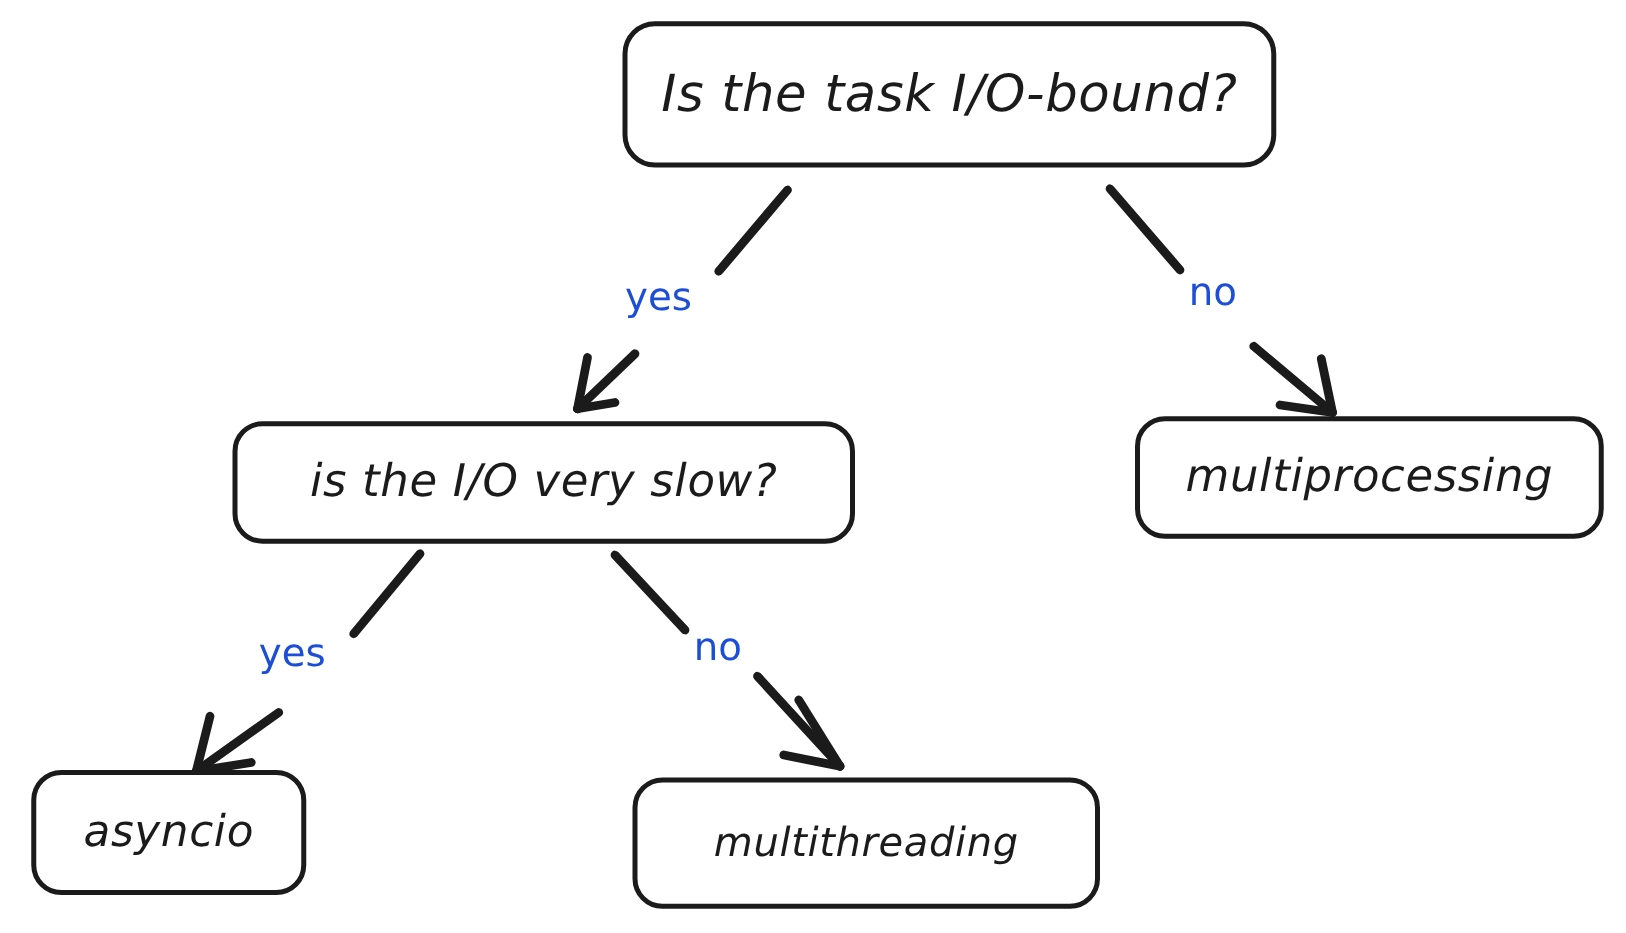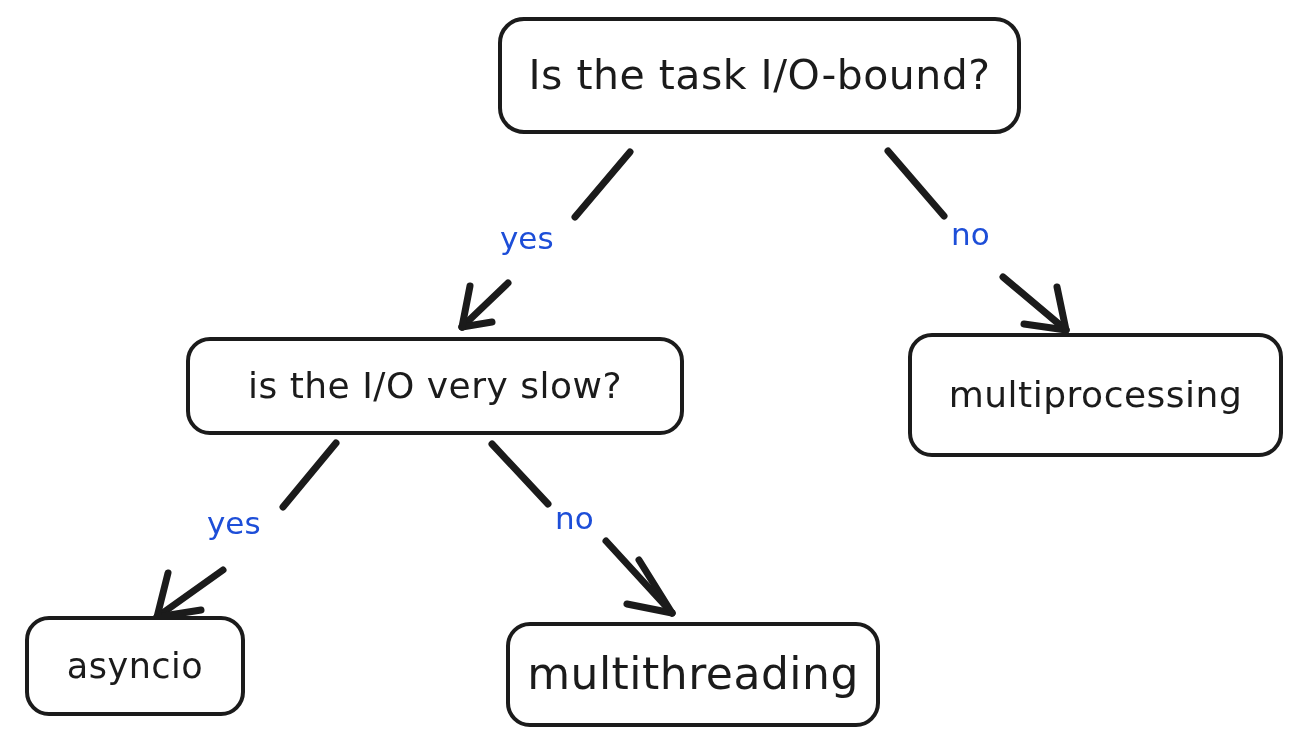--- a/index.html
+++ b/index.html
@@ -39,6 +39,7 @@
     letter-spacing: 0.5px;
     line-height: 1.1;
     white-space: nowrap;
+    font-style: italic;
   }
   
   #node-root {

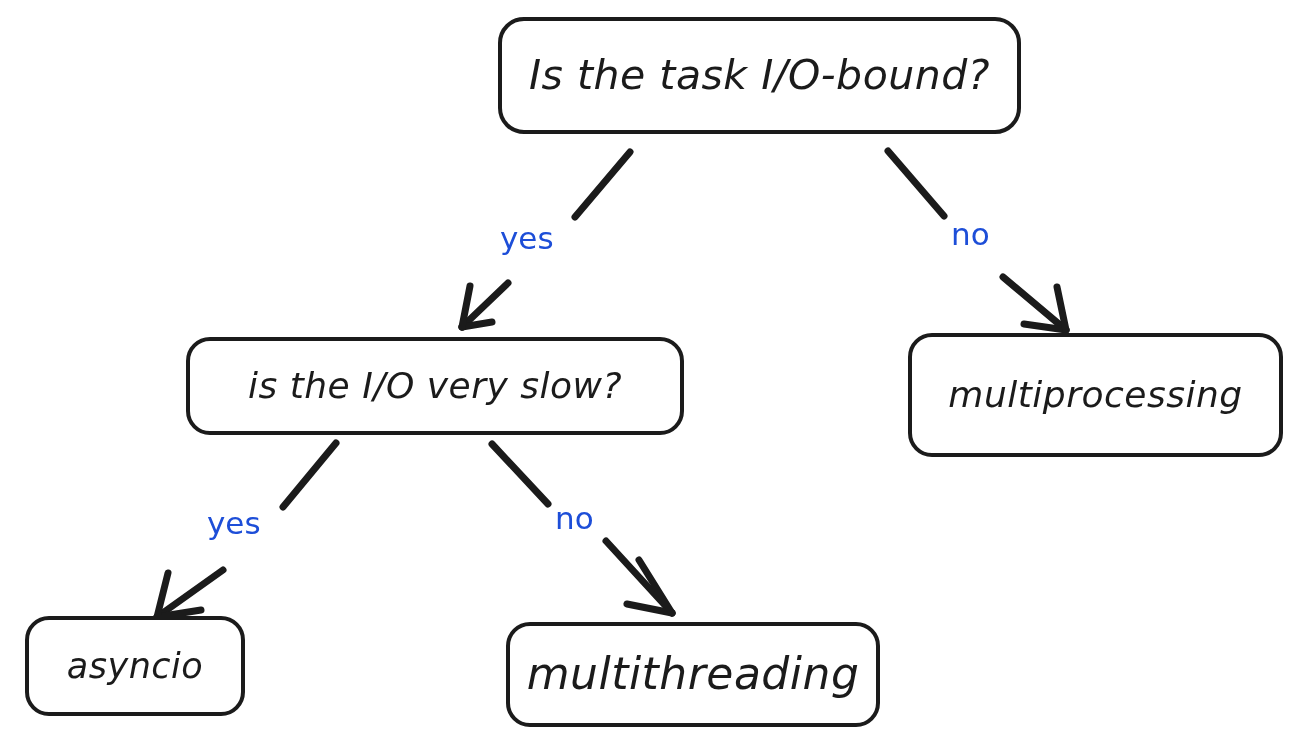--- a/index.html
+++ b/index.html
@@ -64,7 +64,7 @@
     left: 908px;
     top: 333px;
     width: 375px;
-    height: 124px;
+    height: 98px;
     border-radius: 24px;
   }
   #node-multiprocessing .node-label { font-size: 36px; }

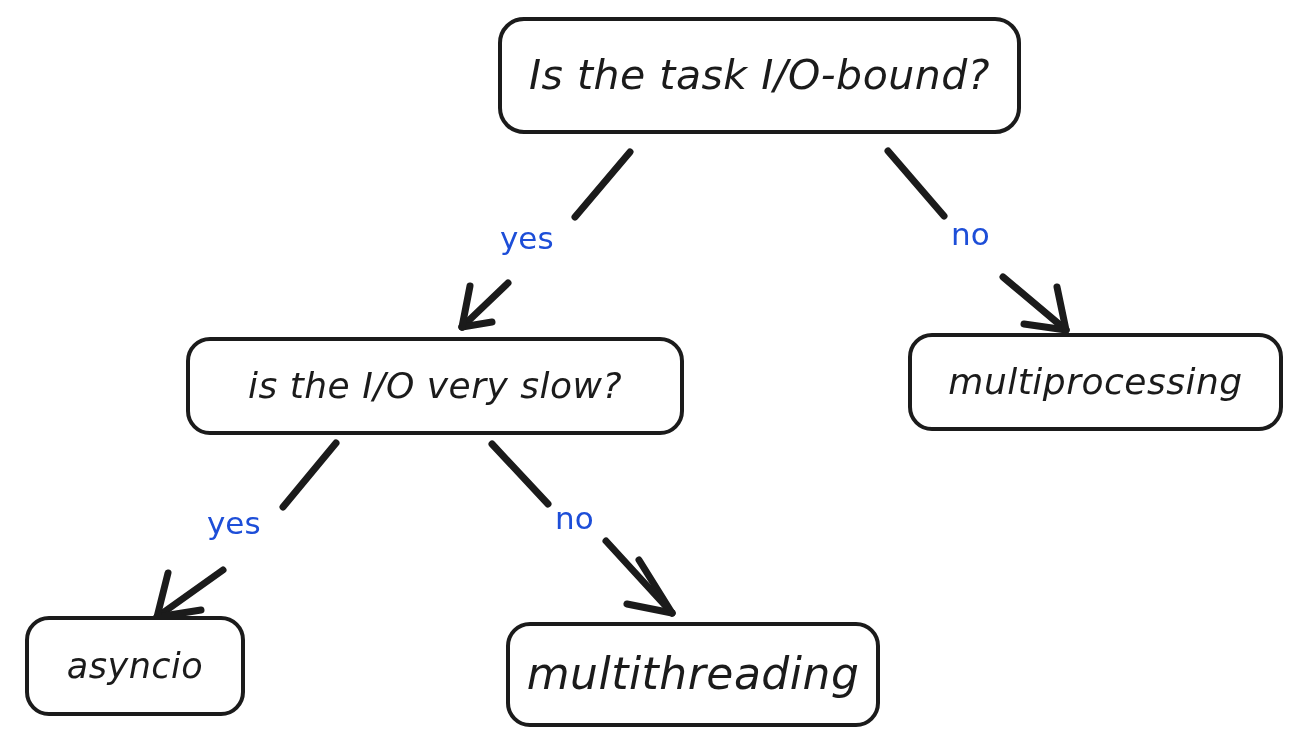--- a/index.html
+++ b/index.html
@@ -85,7 +85,7 @@
     height: 105px;
     border-radius: 24px;
   }
-  #node-multithreading .node-label { font-size: 44px; }
+  #node-multithreading .node-label { font-size: 32px; }
 
   .edge-label {
     position: absolute;

